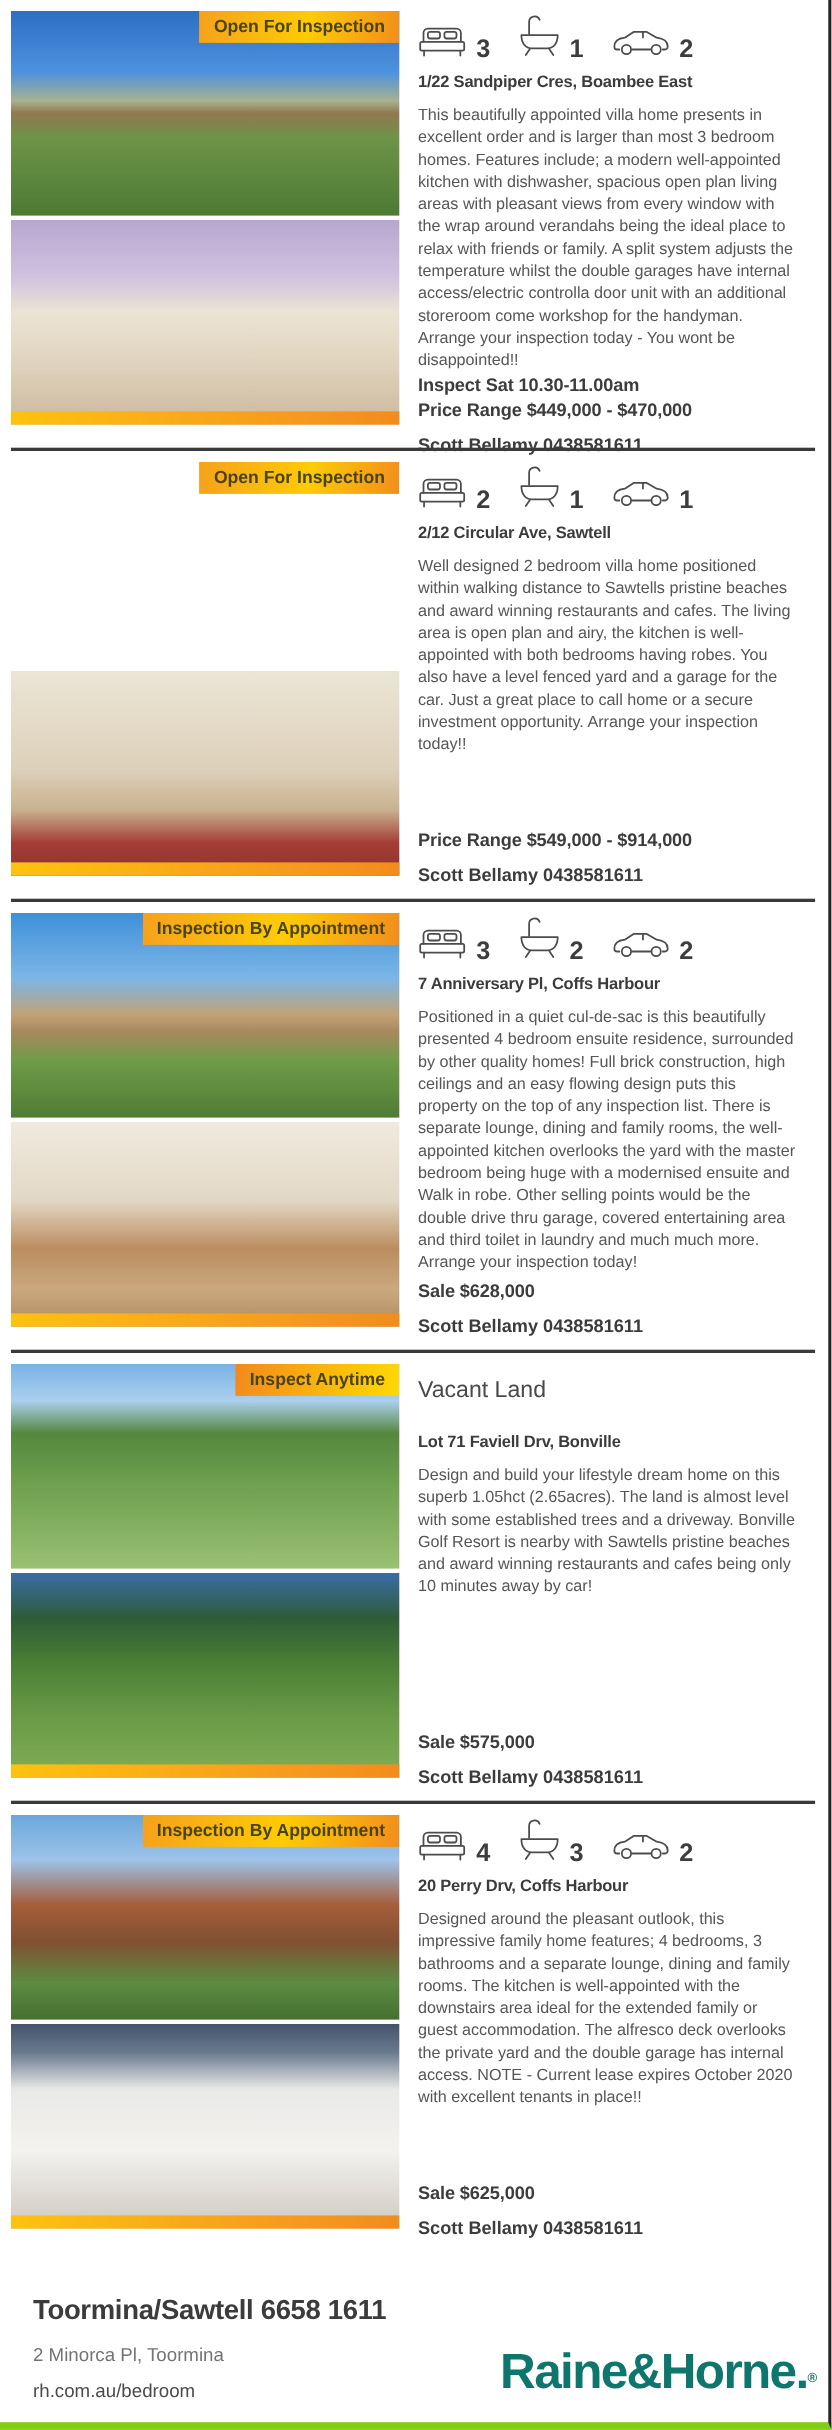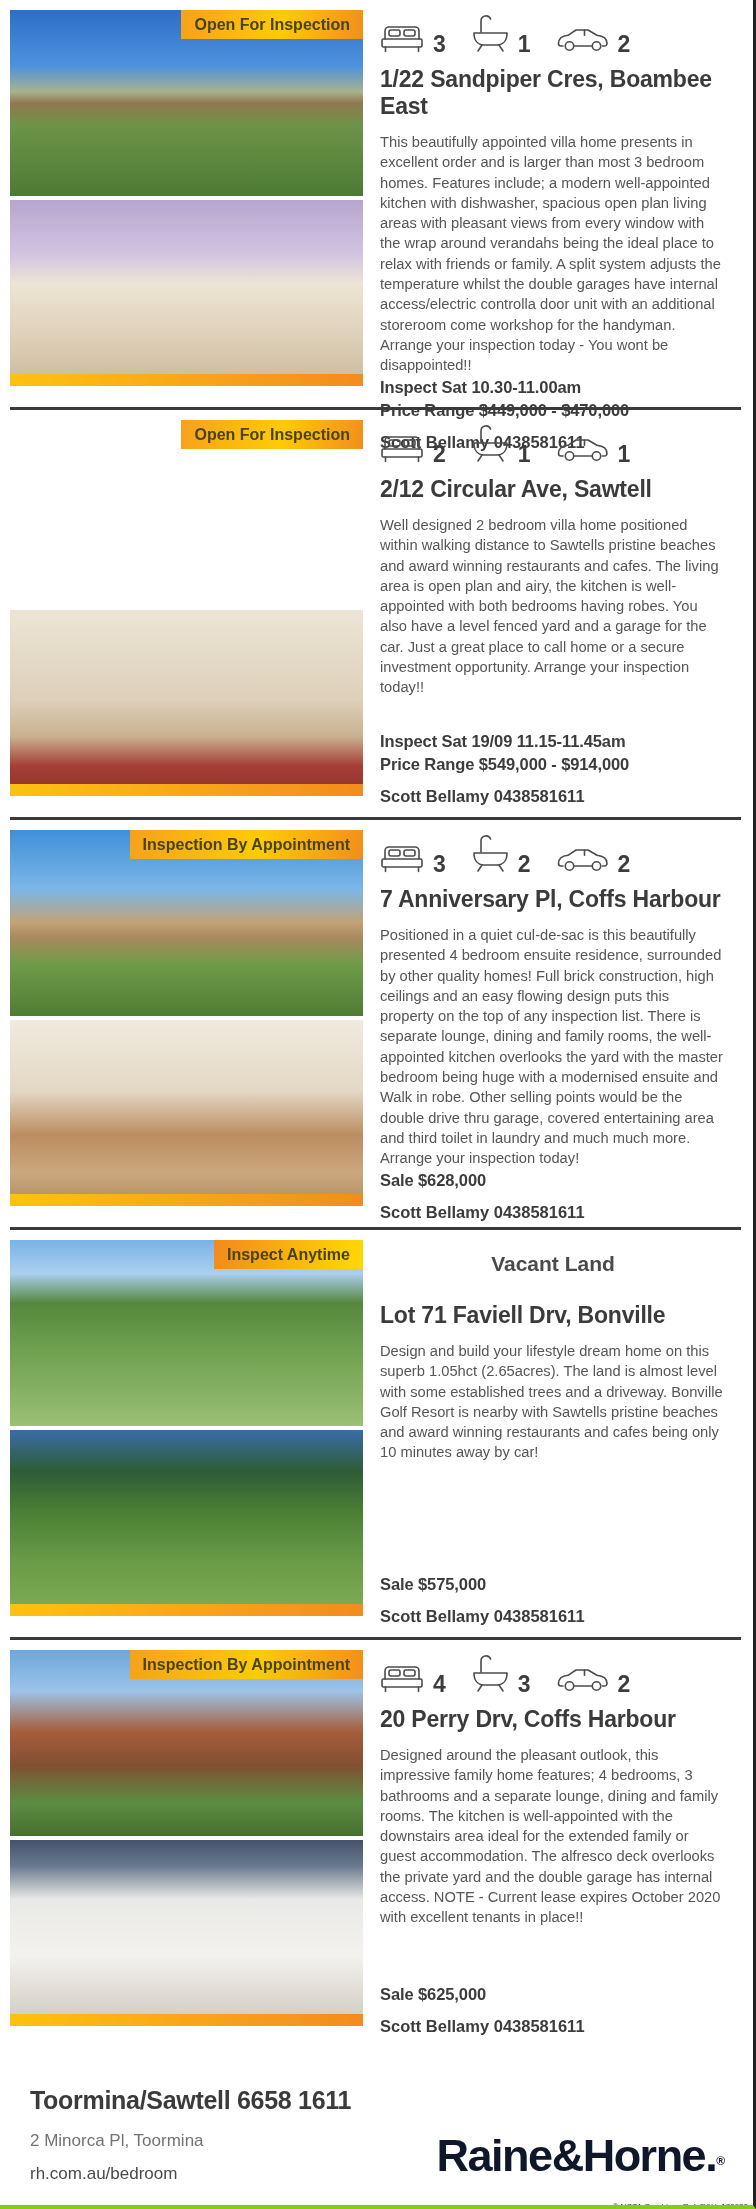--- a/index.html
+++ b/index.html
@@ -12,7 +12,7 @@
     margin: 0 auto;
     background: #fff;
     border-right: 3px solid #232323;
-    border-bottom: 4px solid #84cc16;
+    border-bottom: 7px solid #84cc16;
     overflow: hidden;
   }
   .listing {

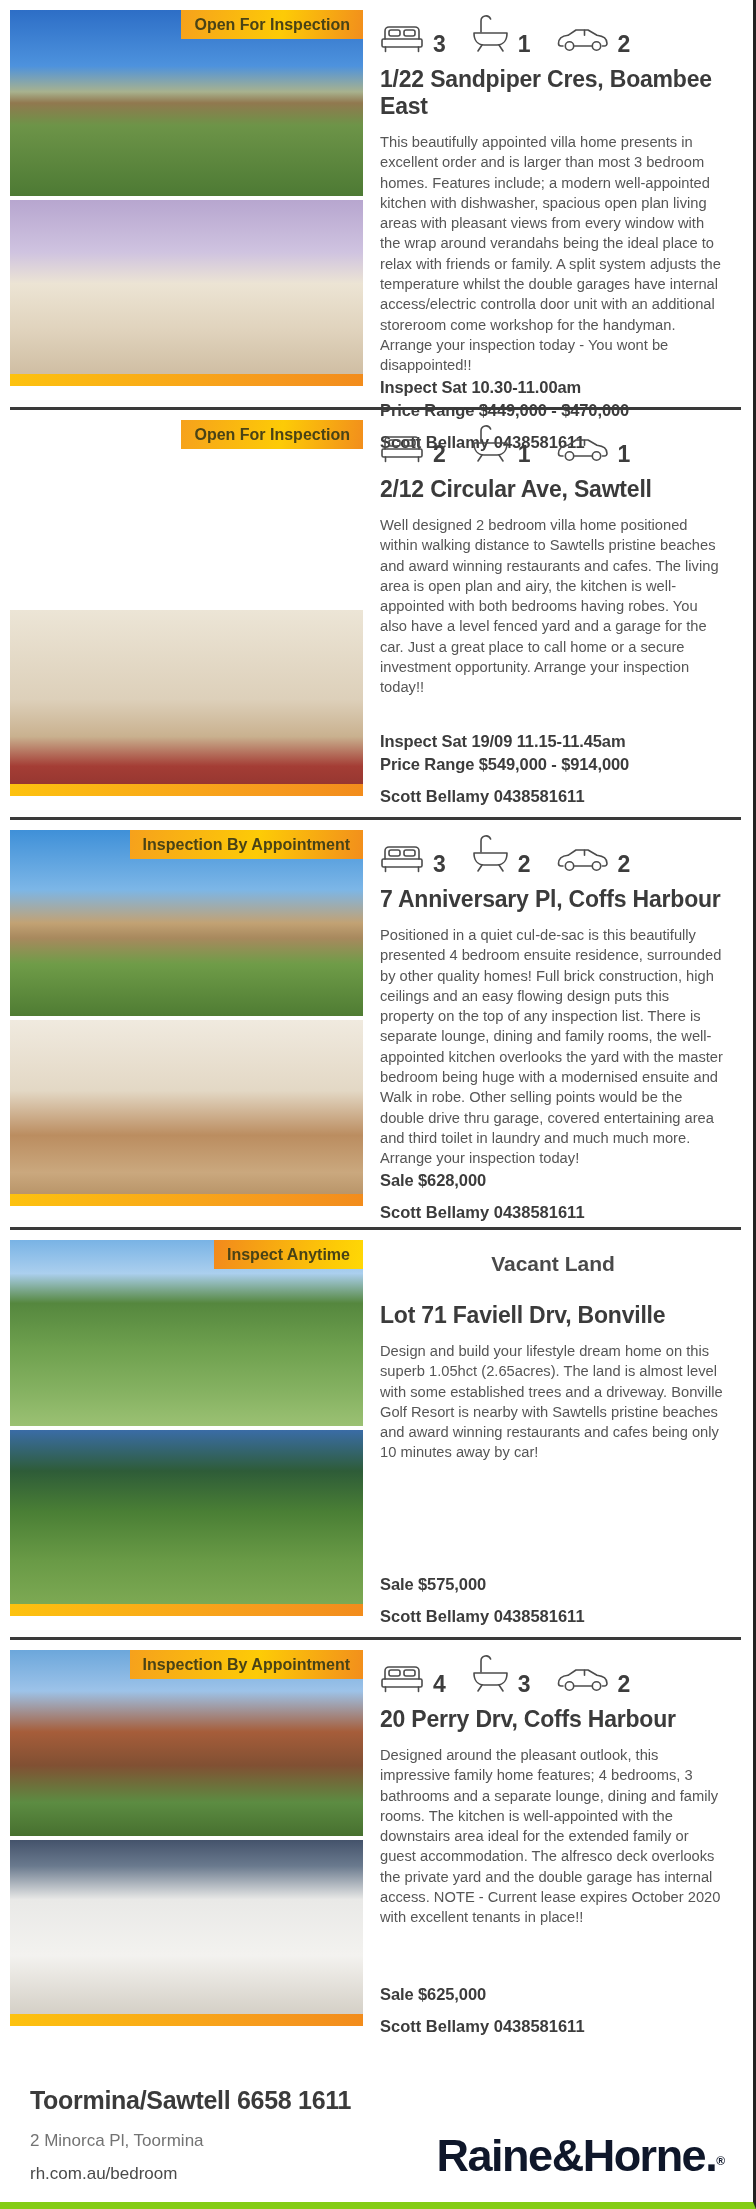--- a/index.html
+++ b/index.html
@@ -62,7 +62,7 @@
   .stat-num { font-size: 23px; font-weight: 700; color: #3d3d3d; margin: 0 26px 1px 9px; line-height: 1; }
   .stat-num:last-child { margin-right: 0; }
   .vacant-label { margin-top: 12px; font-size: 21px; font-weight: 700; color: #4a4a4a; text-align: center; }
-  .title { font-size: 23px; font-weight: 700; color: #3b3b3b; margin-top: 9px; letter-spacing: -0.2px; }
+  .title { font-size: 15px; font-weight: 700; color: #3b3b3b; margin-top: 9px; letter-spacing: -0.2px; }
   .title.spaced { margin-top: 26px; }
   .desc { font-size: 14.7px; line-height: 20.3px; color: #565656; margin-top: 12px; }
   .meta { margin-top: auto; }

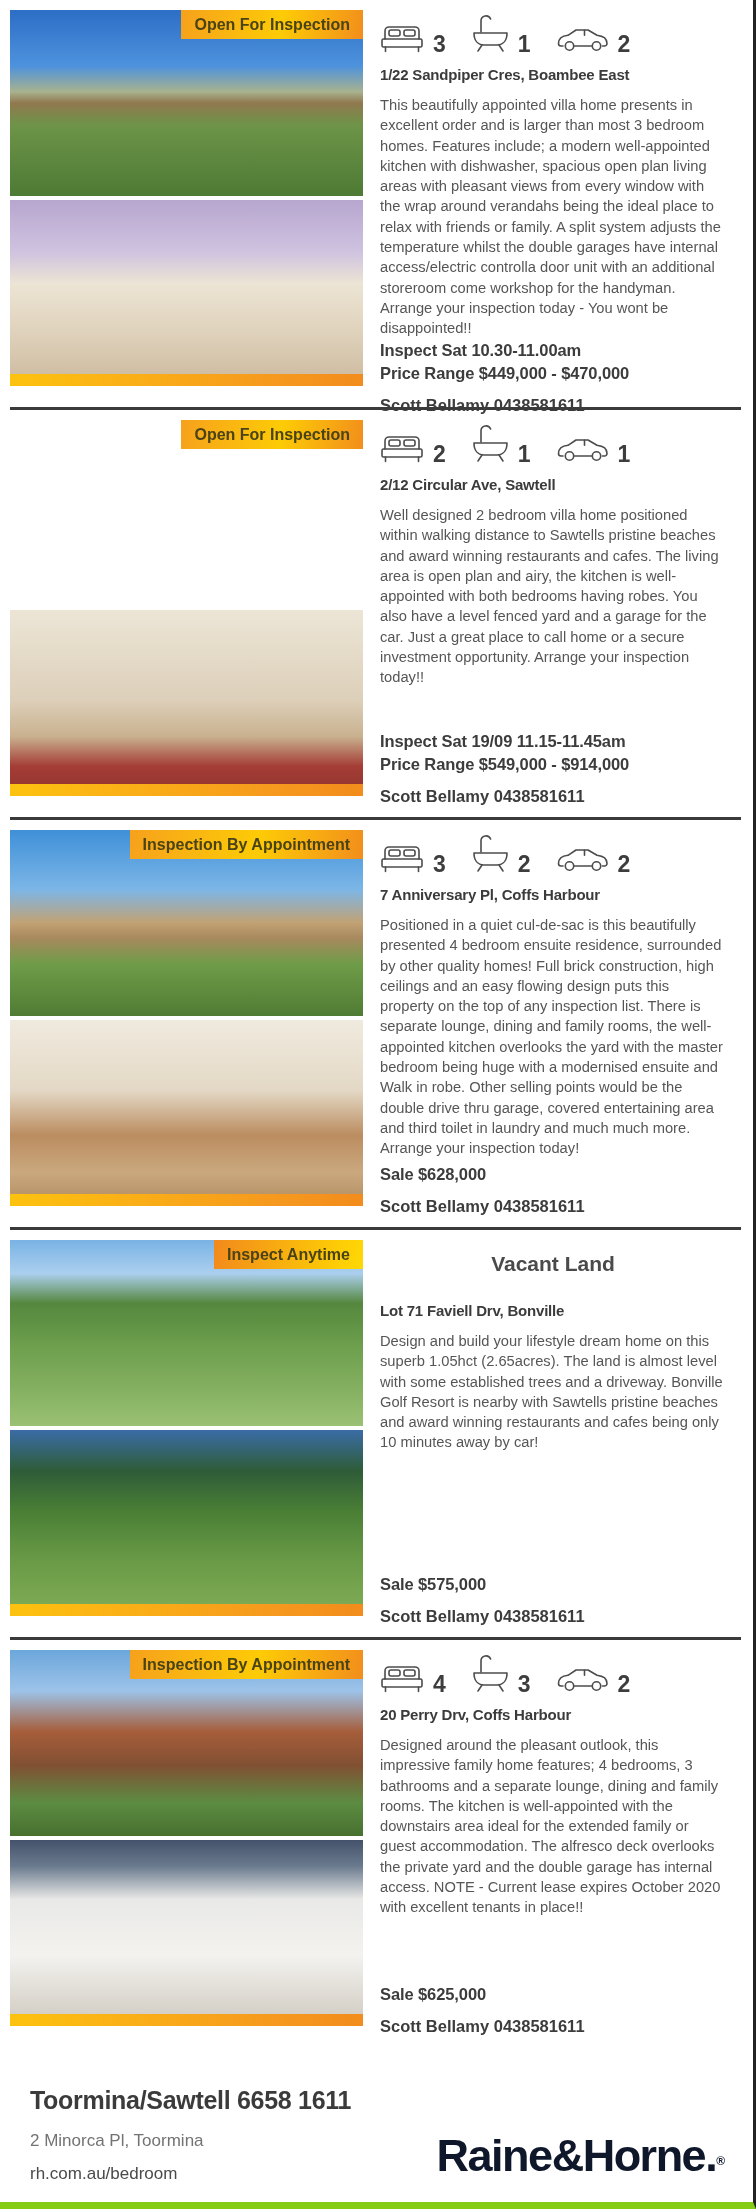--- a/index.html
+++ b/index.html
@@ -163,7 +163,6 @@
       <h2 class="title">2/12 Circular Ave, Sawtell</h2>
       <p class="desc">Well designed 2 bedroom villa home positioned within walking distance to Sawtells pristine beaches and award winning restaurants and cafes. The living area is open plan and airy, the kitchen is well-appointed with both bedrooms having robes. You also have a level fenced yard and a garage for the car. Just a great place to call home or a secure investment opportunity. Arrange your inspection today!!</p>
       <div class="meta">
-        <div class="meta-line">Inspect Sat 19/09  11.15-11.45am</div>
         <div class="meta-line">Price Range  $549,000 - $914,000</div>
         <div class="agent">Scott Bellamy 0438581611</div>
       </div>

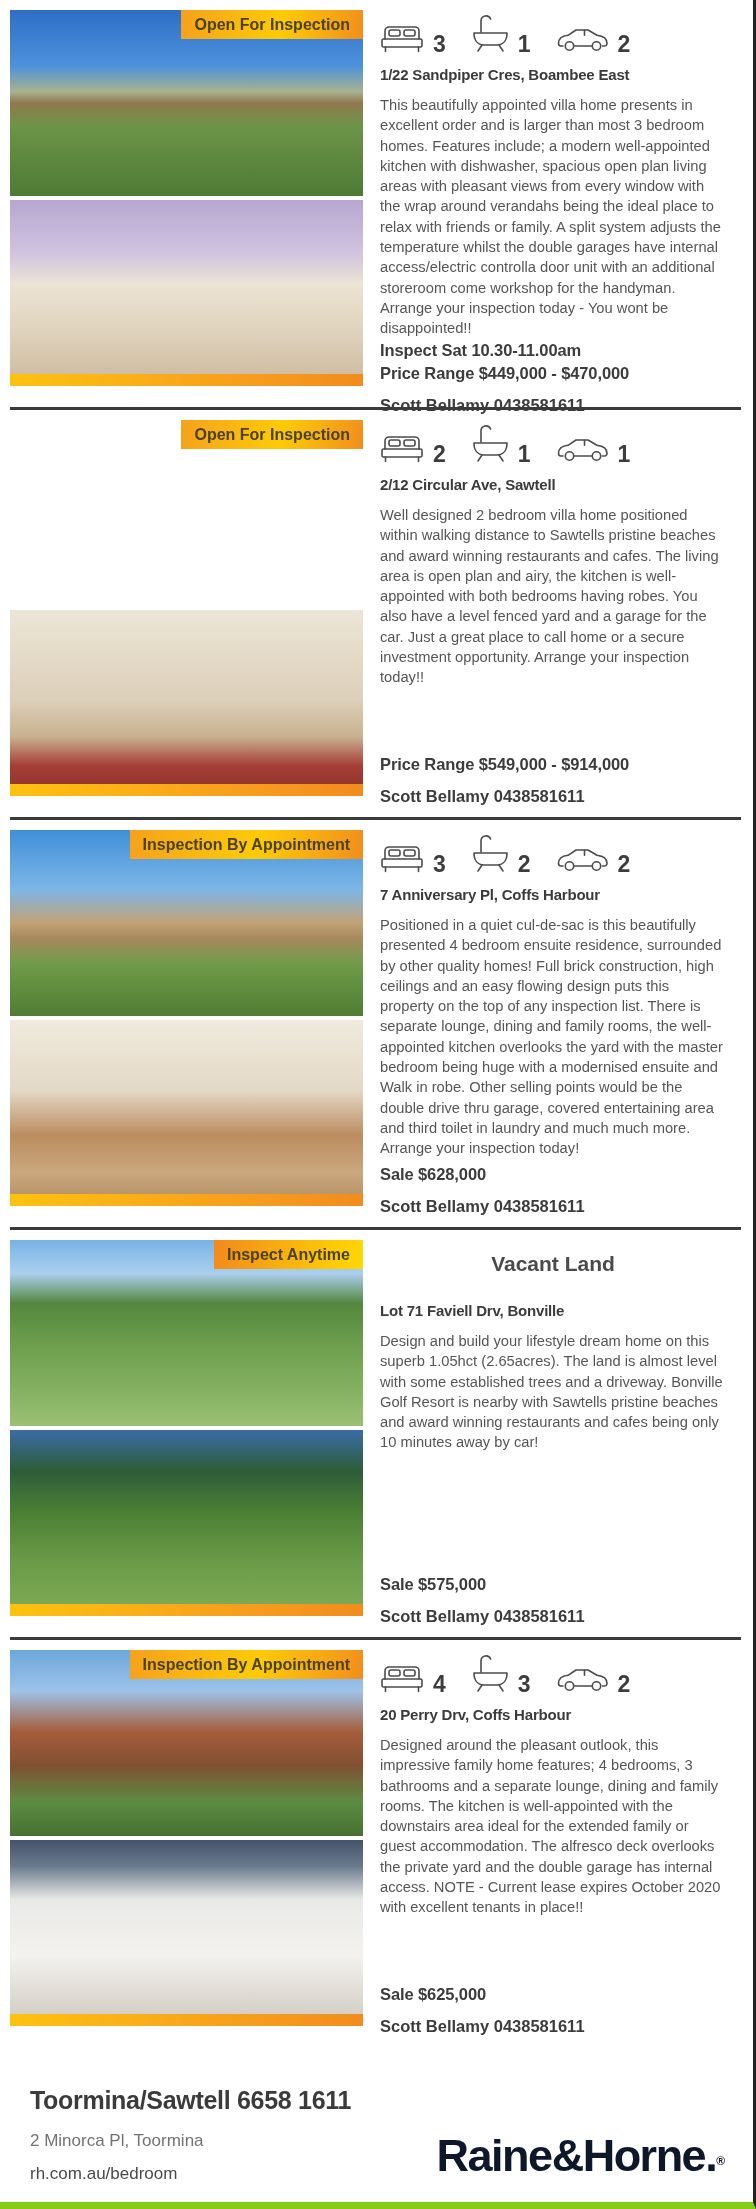--- a/index.html
+++ b/index.html
@@ -61,7 +61,7 @@
   .stats svg { stroke: #4c4c4c; fill: none; stroke-width: 1.6; stroke-linecap: round; stroke-linejoin: round; }
   .stat-num { font-size: 23px; font-weight: 700; color: #3d3d3d; margin: 0 26px 1px 9px; line-height: 1; }
   .stat-num:last-child { margin-right: 0; }
-  .vacant-label { margin-top: 12px; font-size: 21px; font-weight: 700; color: #4a4a4a; text-align: center; }
+  .vacant-label { margin-top: 12px; font-size: 21px; font-weight: 400; color: #4a4a4a; }
   .title { font-size: 15px; font-weight: 700; color: #3b3b3b; margin-top: 9px; letter-spacing: -0.2px; }
   .title.spaced { margin-top: 26px; }
   .desc { font-size: 14.7px; line-height: 20.3px; color: #565656; margin-top: 12px; }

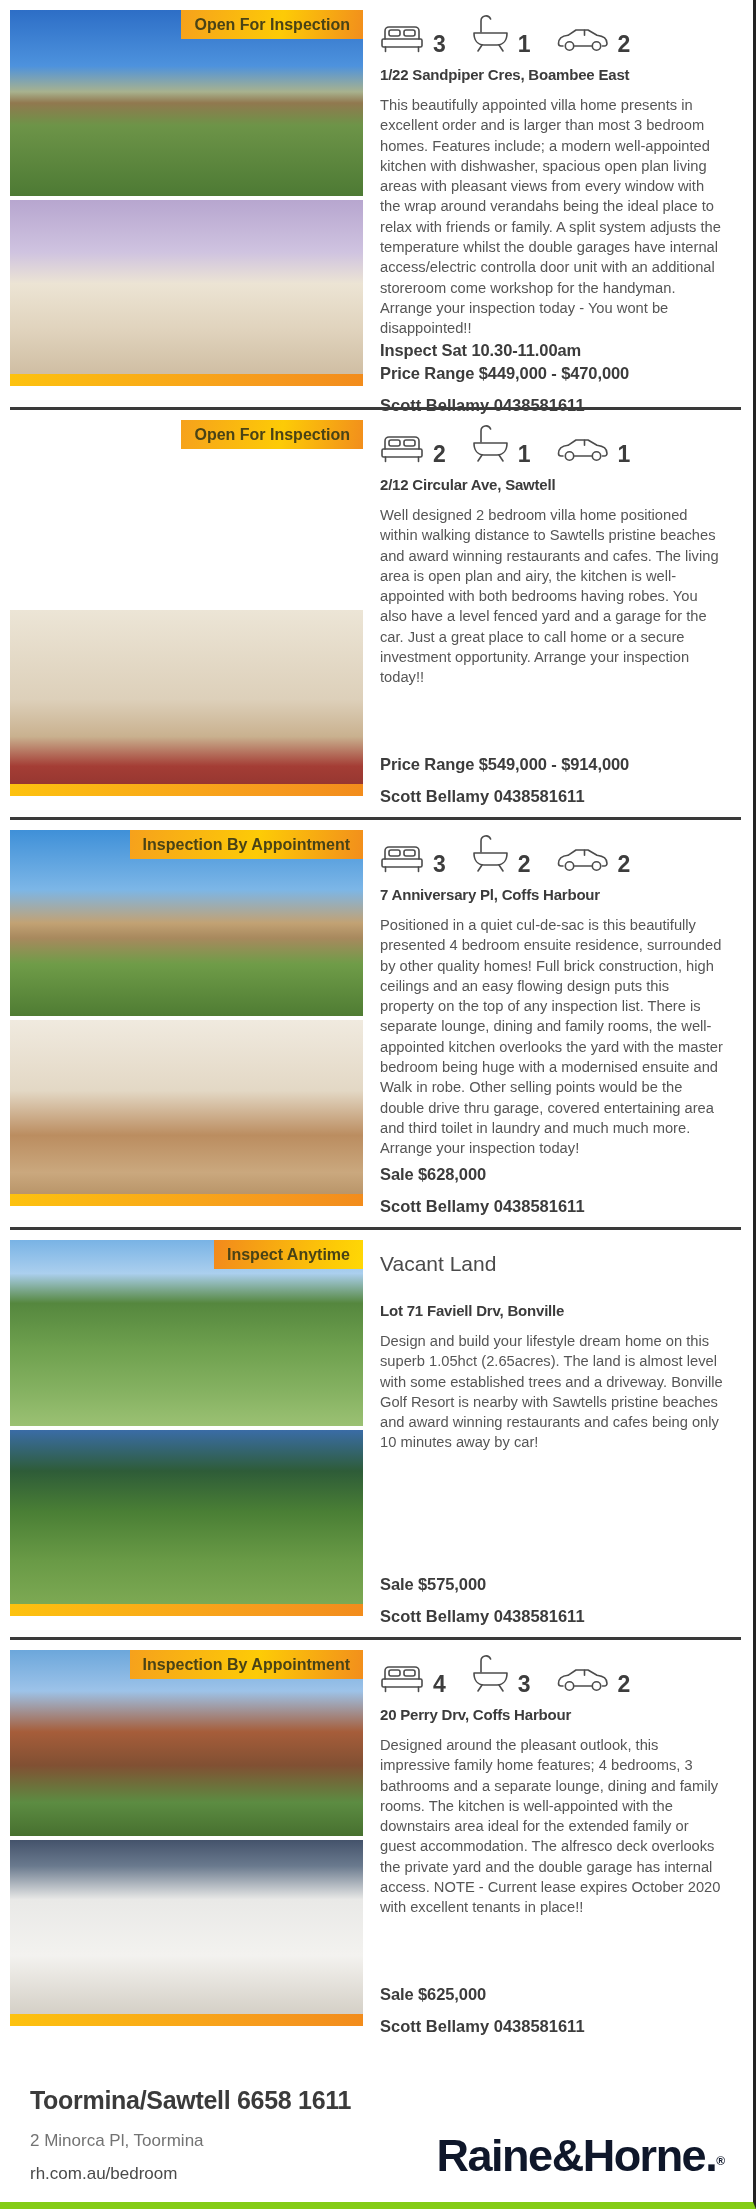--- a/index.html
+++ b/index.html
@@ -74,7 +74,7 @@
   .office { font-size: 25px; font-weight: 700; color: #3b3b3b; letter-spacing: -0.3px; }
   .office-address { font-size: 17px; color: #737373; margin-top: 16px; }
   .office-site { font-size: 17px; color: #4a4a4a; margin-top: 13px; }
-  .brand { position: absolute; right: 28px; top: 92px; font-size: 45px; font-weight: 700; color: #0f172a; letter-spacing: -1.5px; }
+  .brand { position: absolute; right: 10px; top: 92px; font-size: 45px; font-weight: 700; color: #0f766e; letter-spacing: -1.5px; }
   .brand sup { font-size: 12px; letter-spacing: 0; vertical-align: 6px; }
   .credit { position: absolute; right: 5px; bottom: 2px; font-size: 8px; color: #333; }
 </style>

